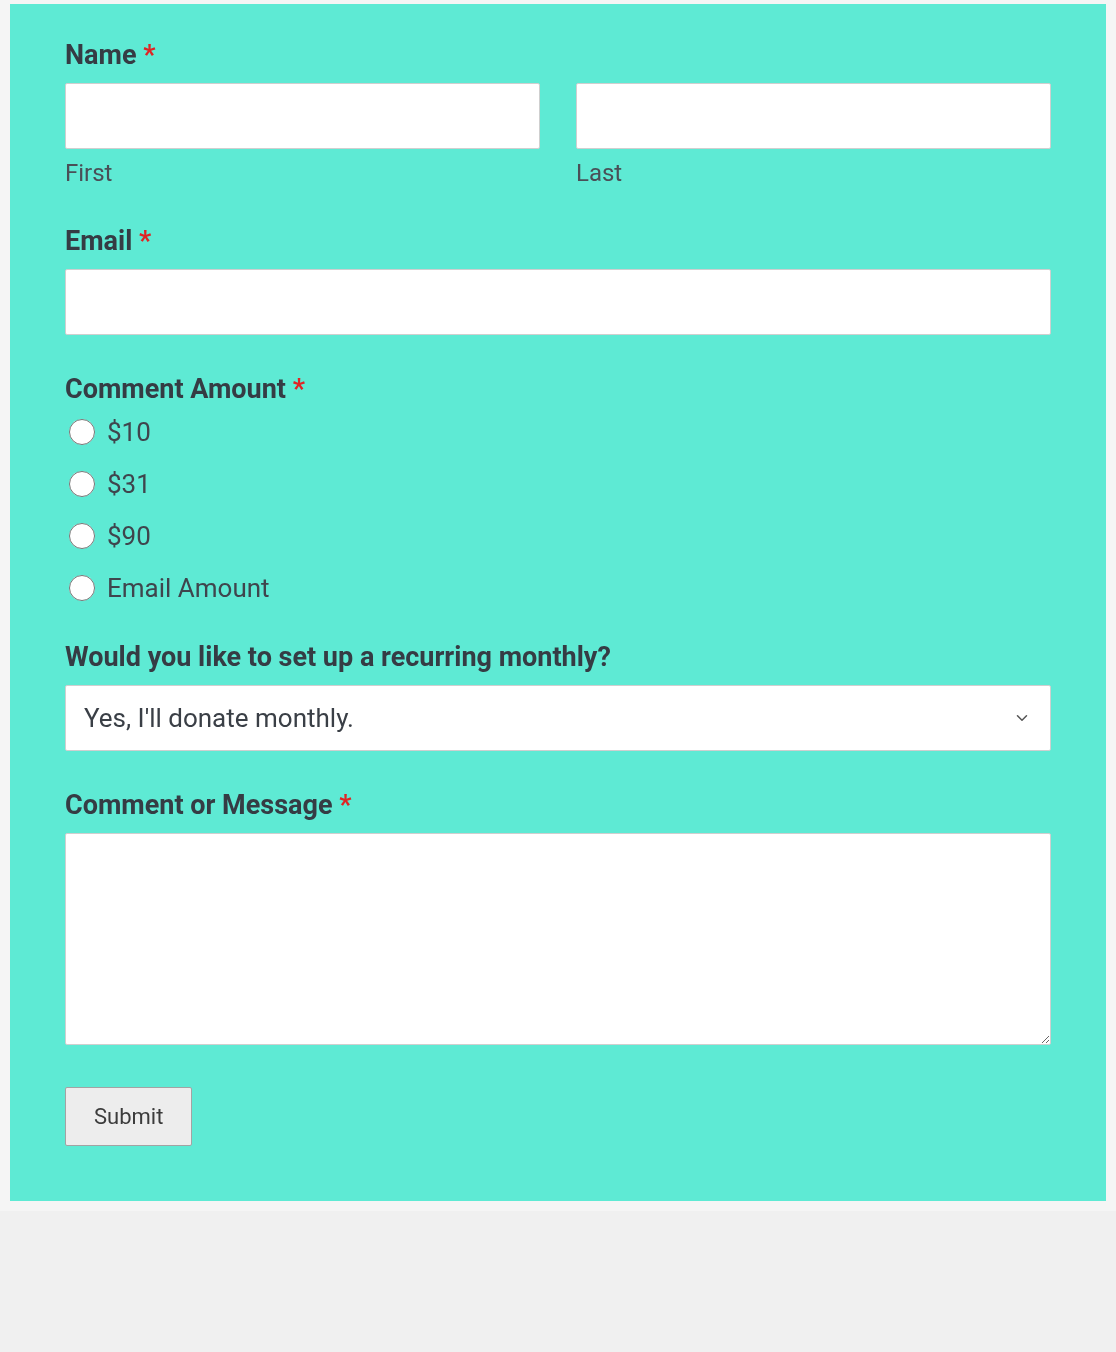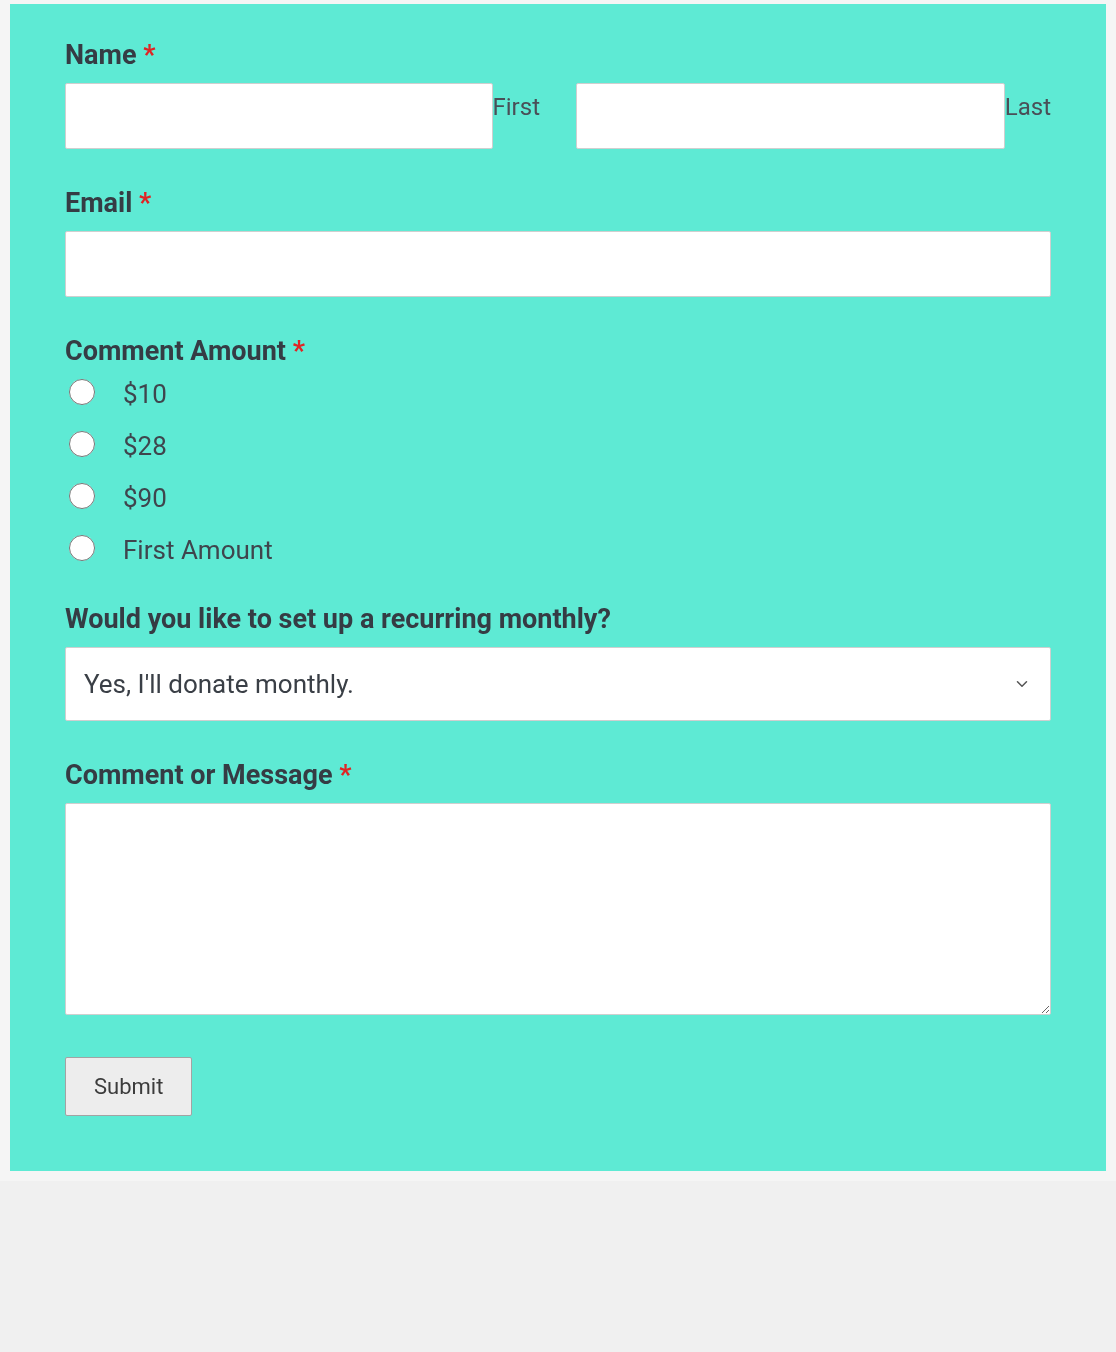--- a/index.html
+++ b/index.html
@@ -42,7 +42,7 @@
   .name-col {
     flex: 1;
     display: flex;
-    flex-direction: row;
+    flex-direction: column;
   }
   .sub-label {
     font-size: 24px;

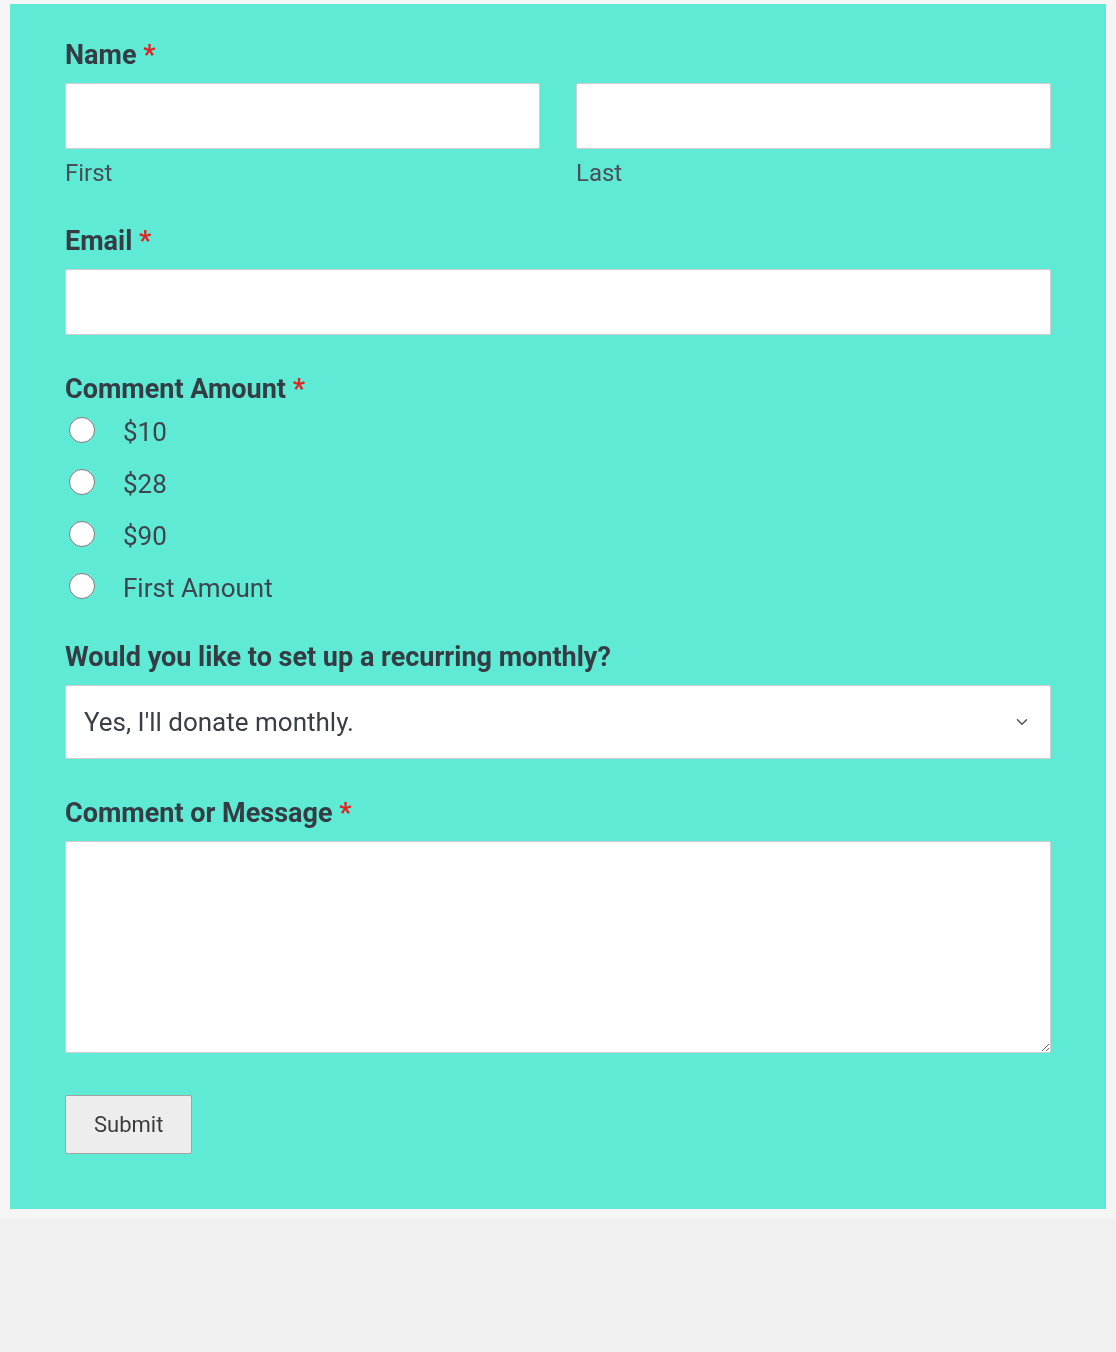--- a/index.html
+++ b/index.html
@@ -74,9 +74,9 @@
   }
   .radio-item {
     display: flex;
-    align-items: flex-start;
+    align-items: center;
     margin-bottom: 22px;
-    gap: 28px;
+    gap: 12px;
   }
   .radio-item input[type="radio"] {
     width: 26px;

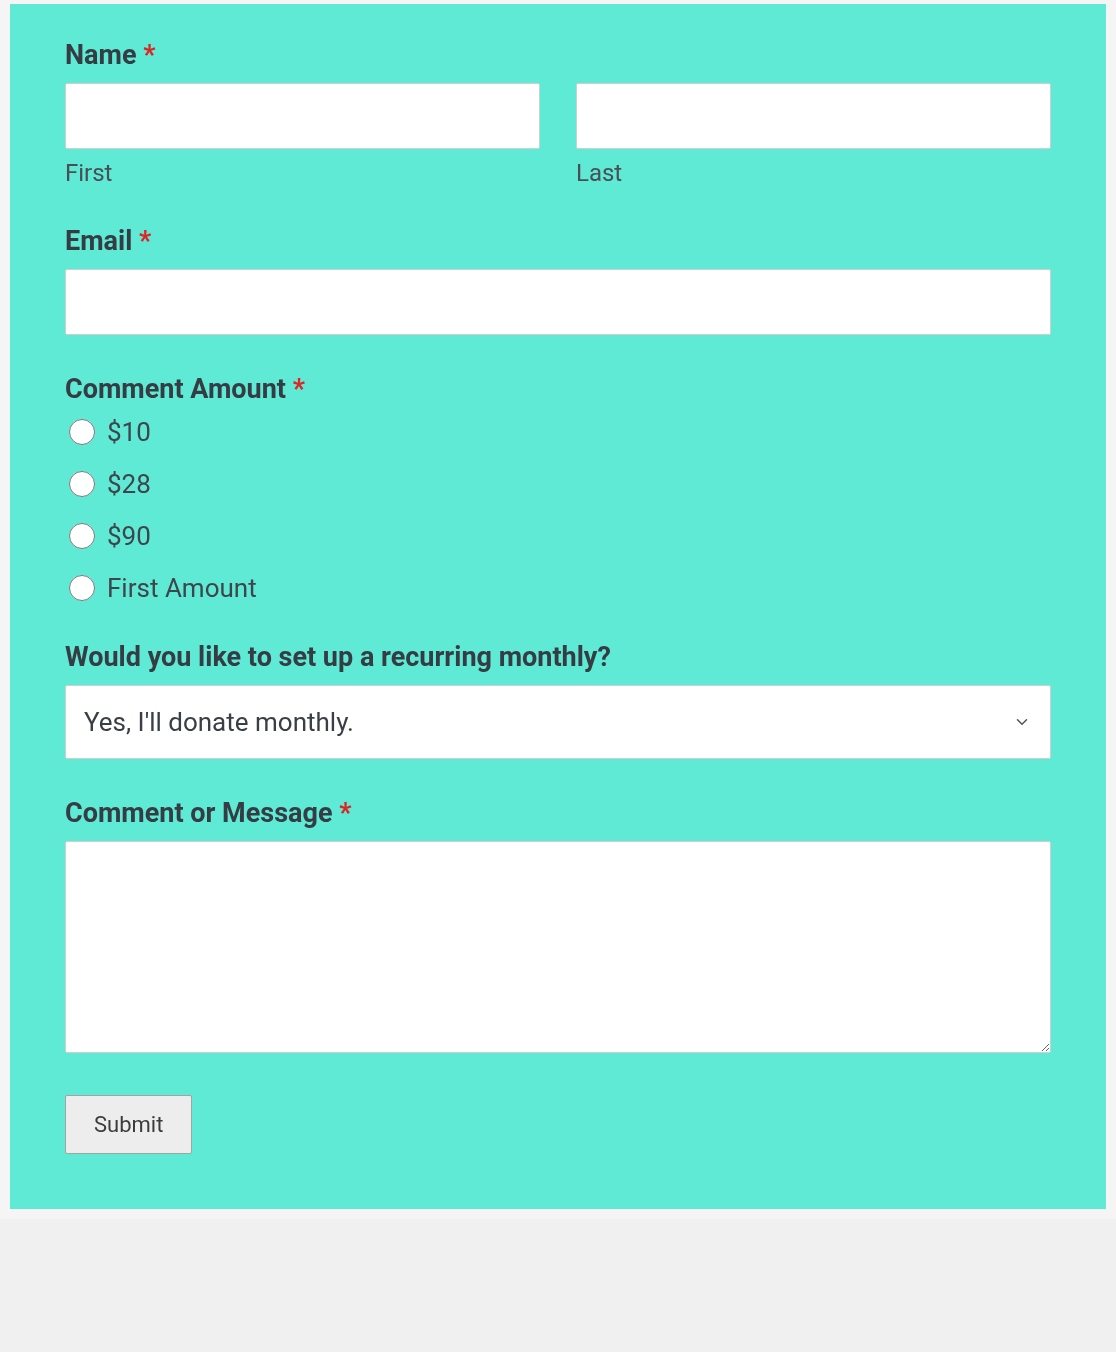--- a/index.html
+++ b/index.html
@@ -177,7 +177,7 @@
         </div>
         <div class="radio-item">
           <input type="radio" name="donation" id="d1" style="">
-          <label for="d1">$28</label>
+          <label for="d1">$31</label>
         </div>
         <div class="radio-item">
           <input type="radio" name="donation" id="d2" style="">

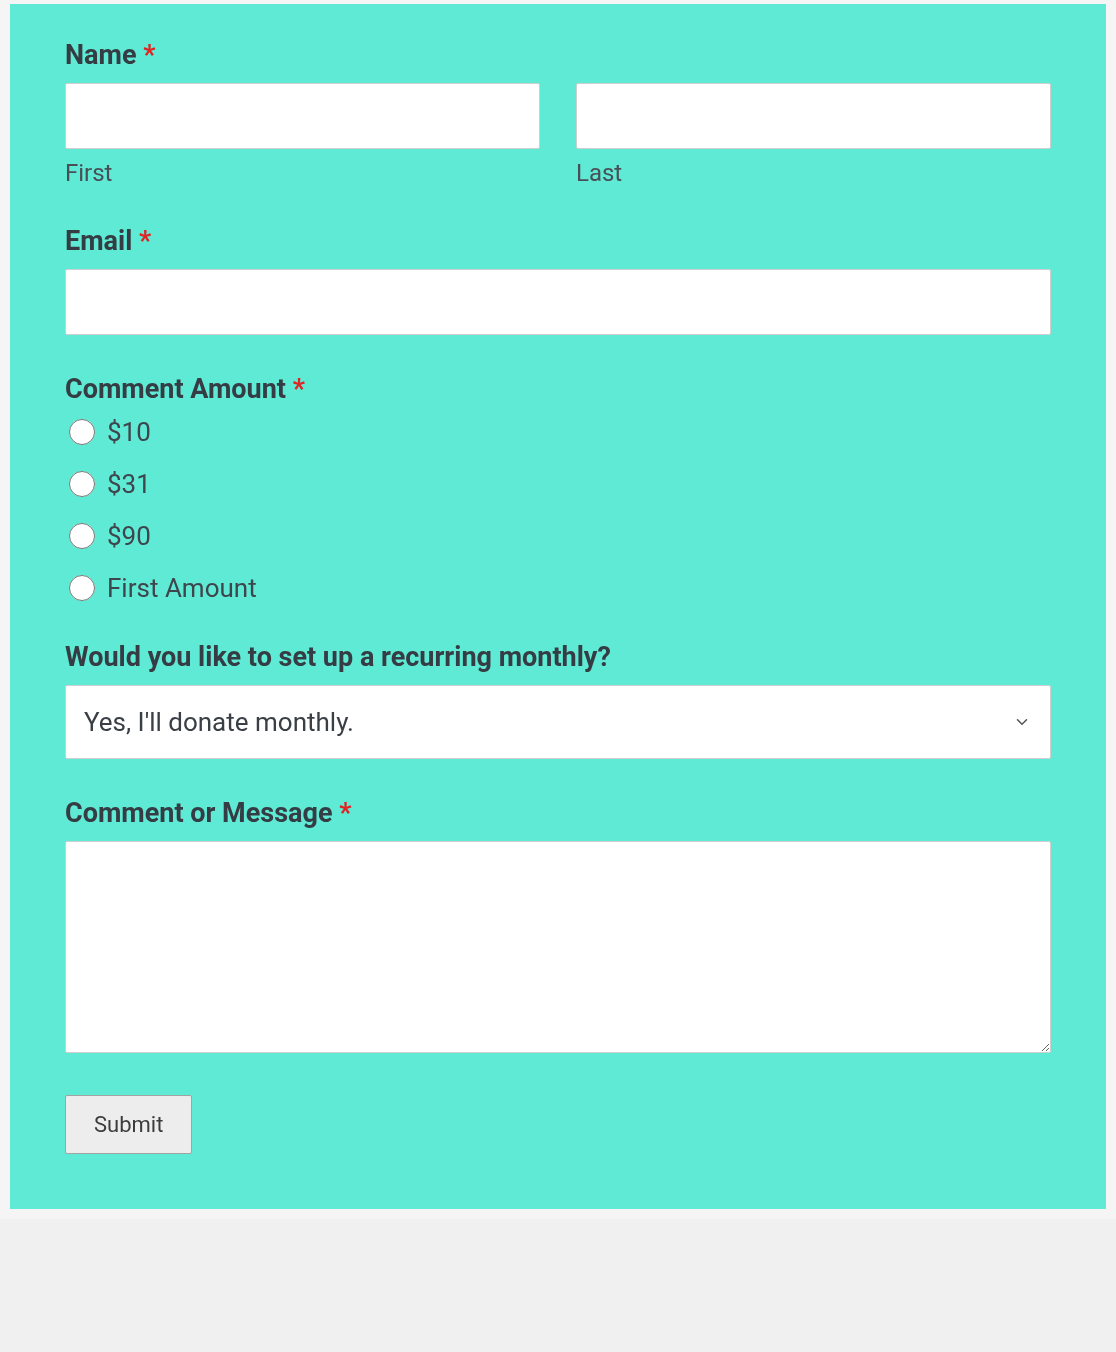--- a/index.html
+++ b/index.html
@@ -185,7 +185,7 @@
         </div>
         <div class="radio-item">
           <input type="radio" name="donation" id="d3" style="">
-          <label for="d3">First Amount</label>
+          <label for="d3">Email Amount</label>
         </div>
       </div>
     </div>

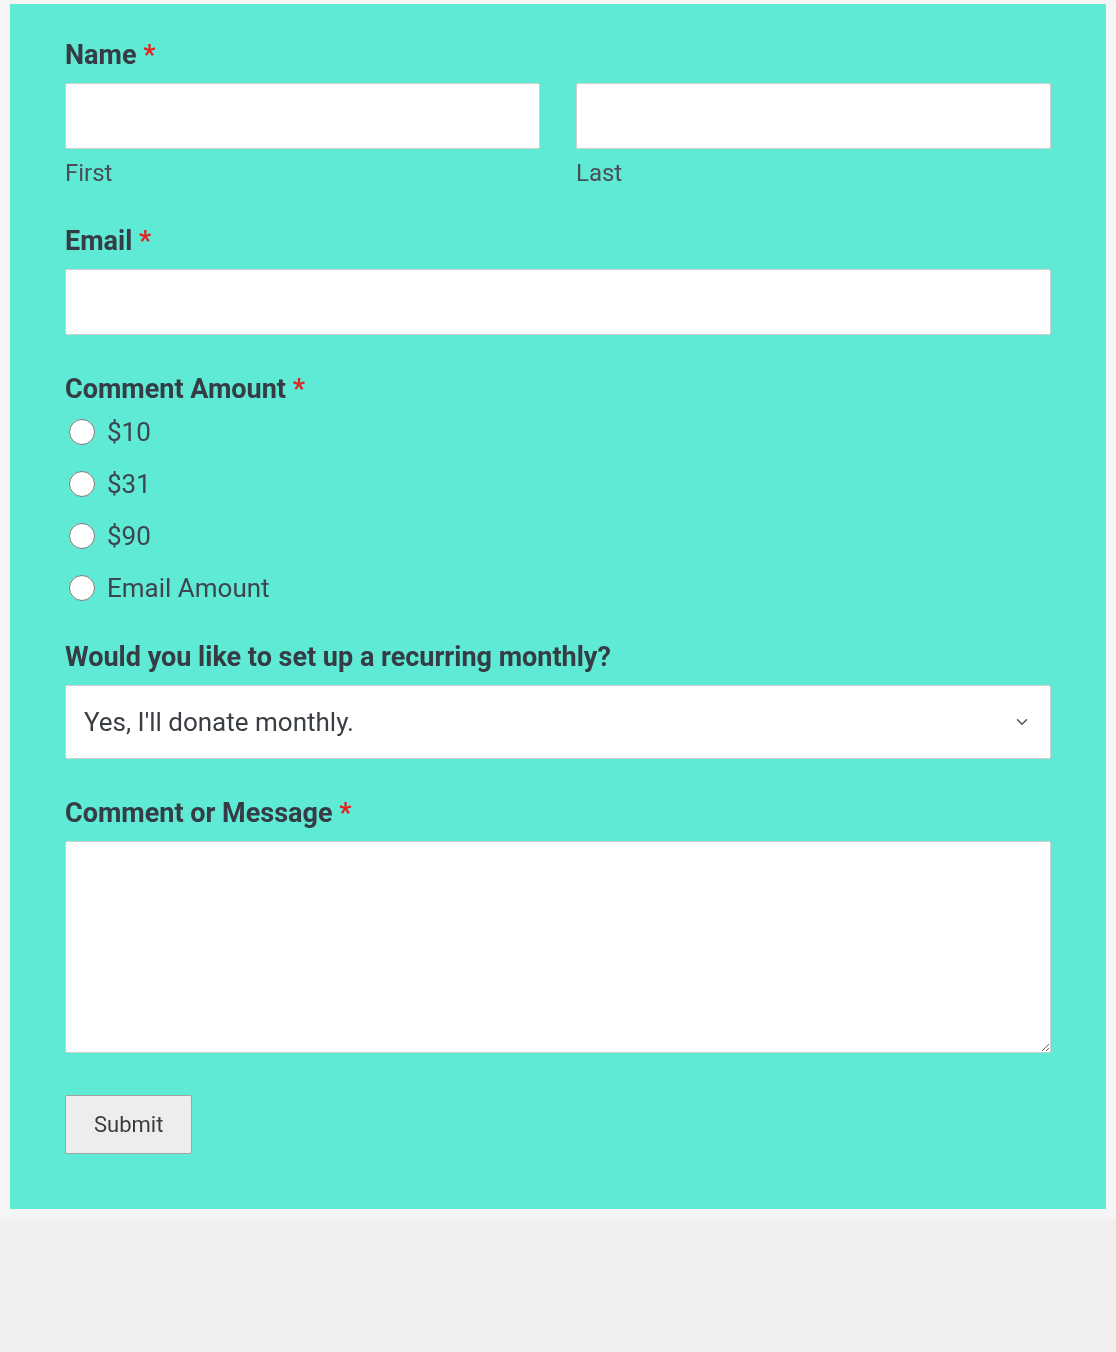--- a/index.html
+++ b/index.html
@@ -96,7 +96,7 @@
   }
   select {
     width: 100%;
-    height: 74px;
+    height: 66px;
     border: 1px solid #cfcfcf;
     background: #fff;
     font-size: 26px;

